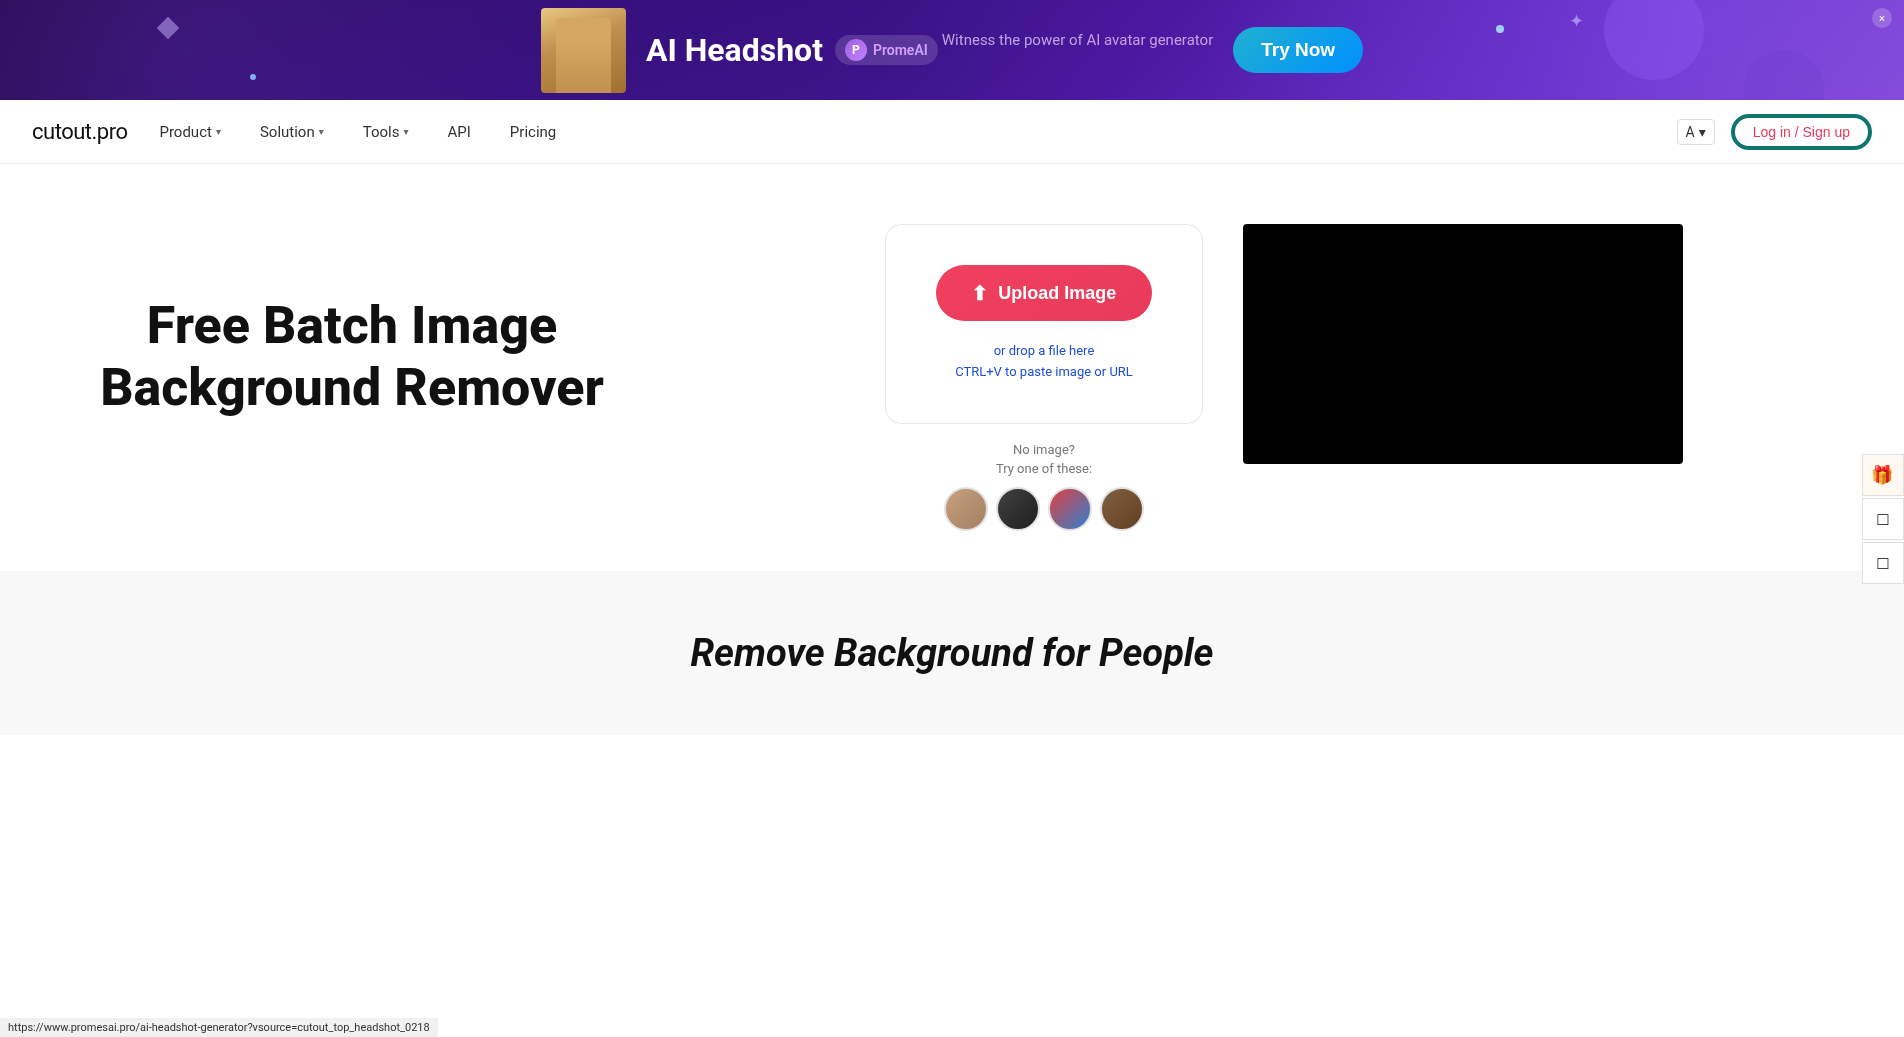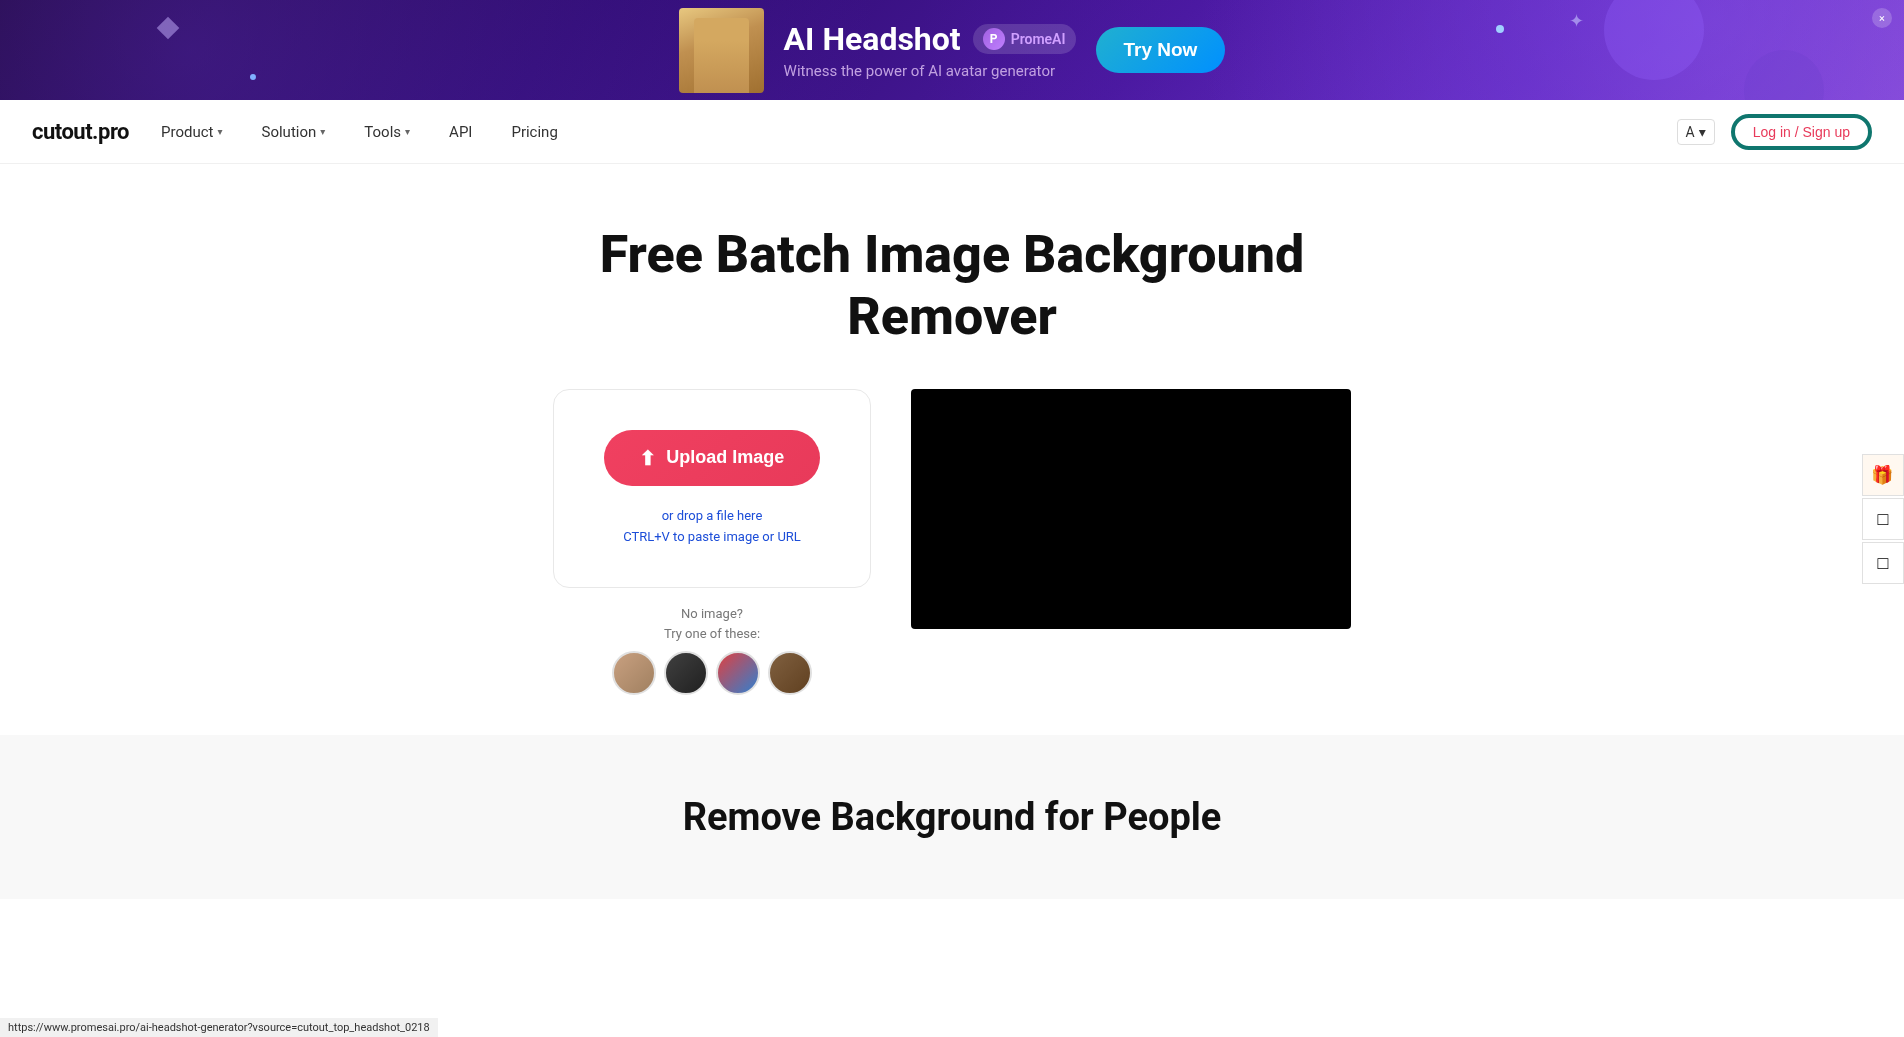--- a/index.html
+++ b/index.html
@@ -45,7 +45,7 @@
       position: relative;
     }
     .ad-text-area {
-      display: flex; flex-direction: column; gap: 4px;
+      display: flex; flex-direction: row; gap: 4px;
     }
     .ad-title-row {
       display: flex; align-items: center; gap: 12px;

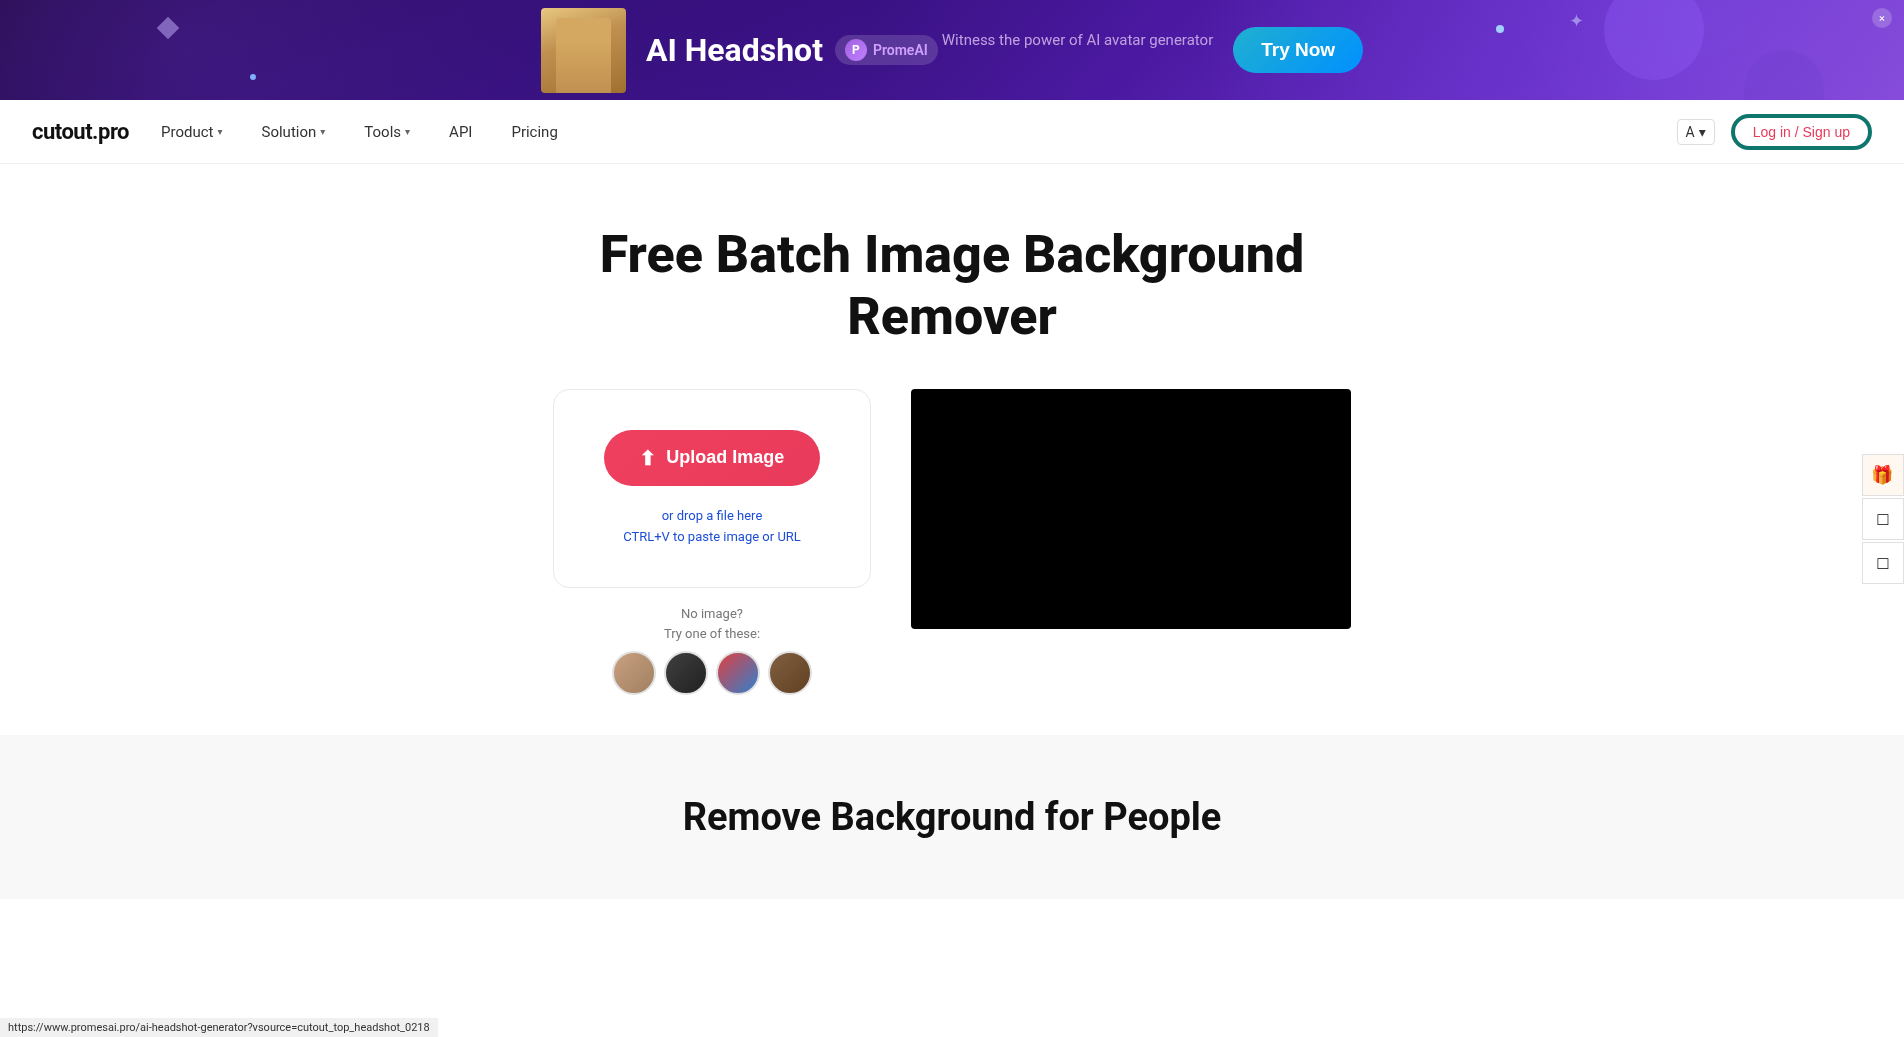--- a/index.html
+++ b/index.html
@@ -91,7 +91,7 @@
       position: sticky; top: 0; z-index: 100;
     }
     .nav-left { display: flex; align-items: center; gap: 32px; }
-    .nav-logo { font-size: 22px; font-weight: 700; color: #111; letter-spacing: -0.5px; }
+    .nav-logo { font-size: 22px; font-weight: 400; color: #111; letter-spacing: -0.5px; }
     .nav-menu { display: flex; align-items: center; gap: 39px; }
     .nav-item {
       display: flex; align-items: center; gap: 4px;

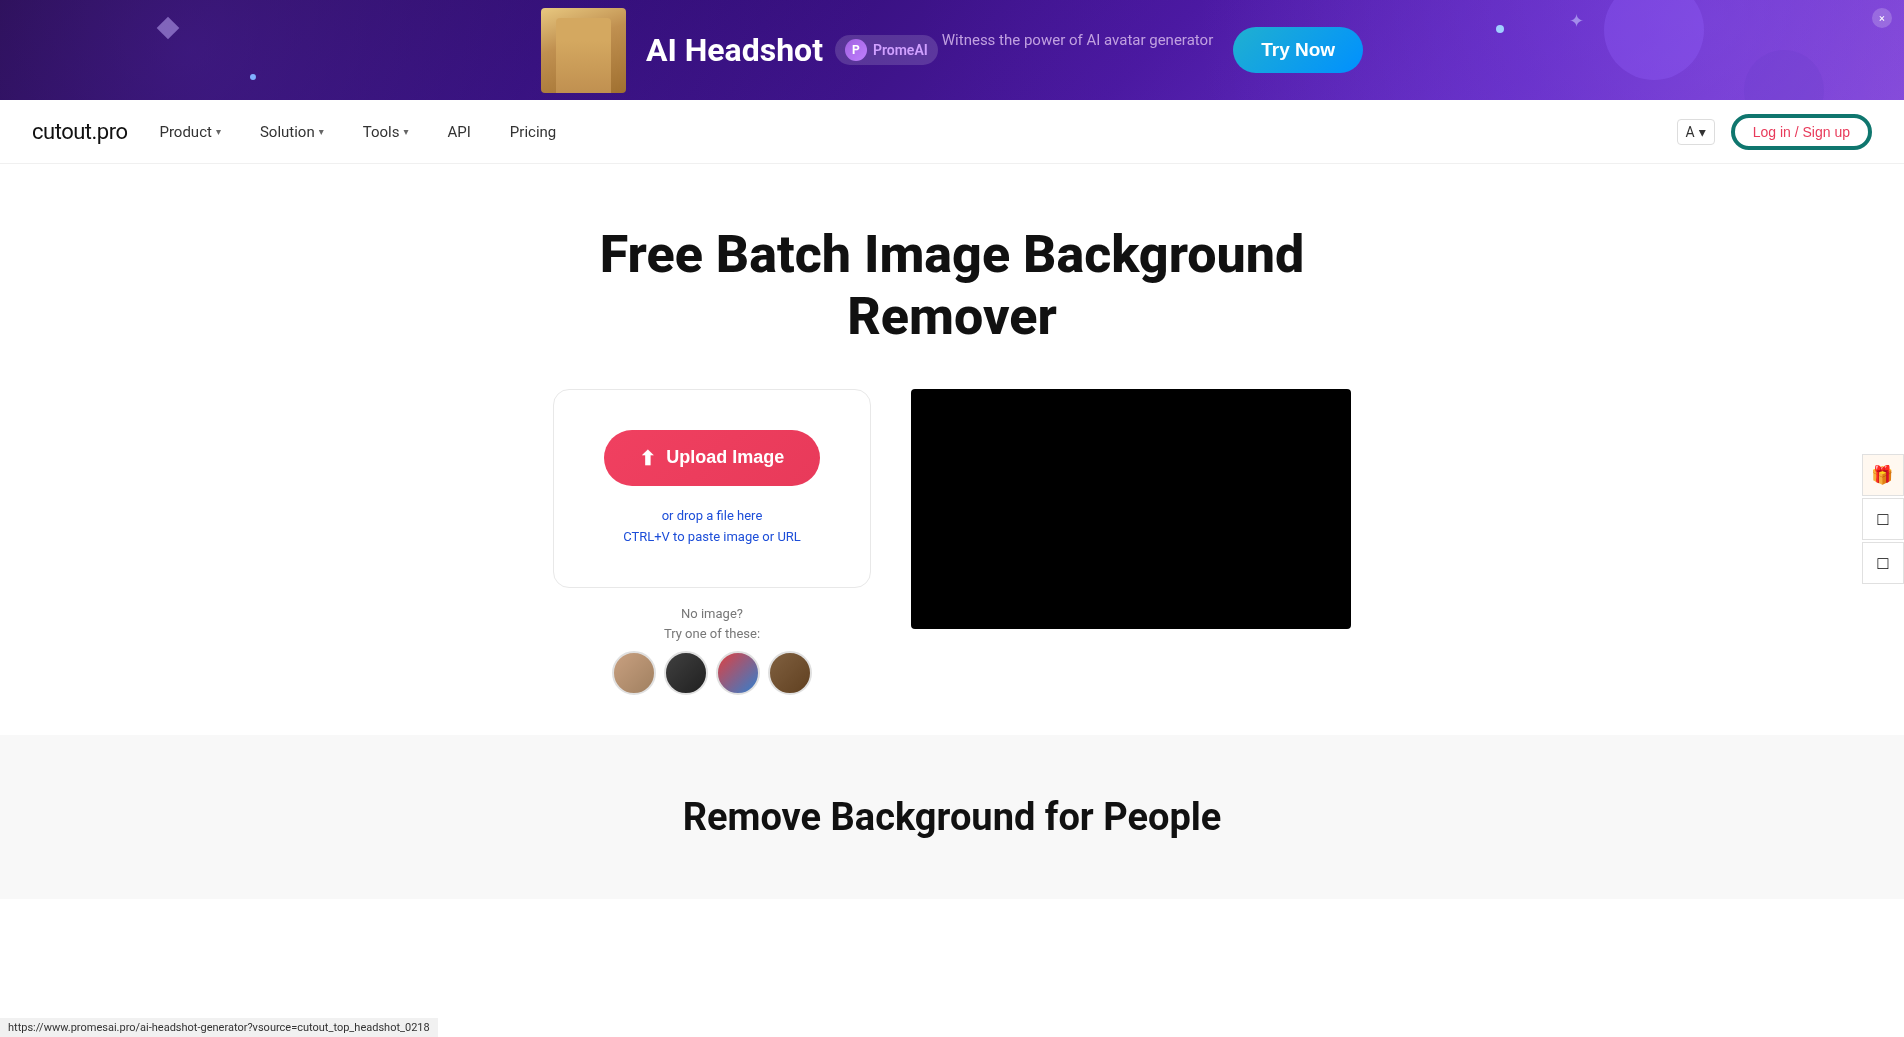--- a/index.html
+++ b/index.html
@@ -112,7 +112,7 @@
     
     .hero {
       background: #fff; padding: 60px 20px 40px;
-      display: flex; flex-direction: column; align-items: center;
+      display: flex; flex-direction: row; align-items: center;
     }
     .hero-title {
       font-size: 52px; font-weight: 800; color: #111; text-align: center;

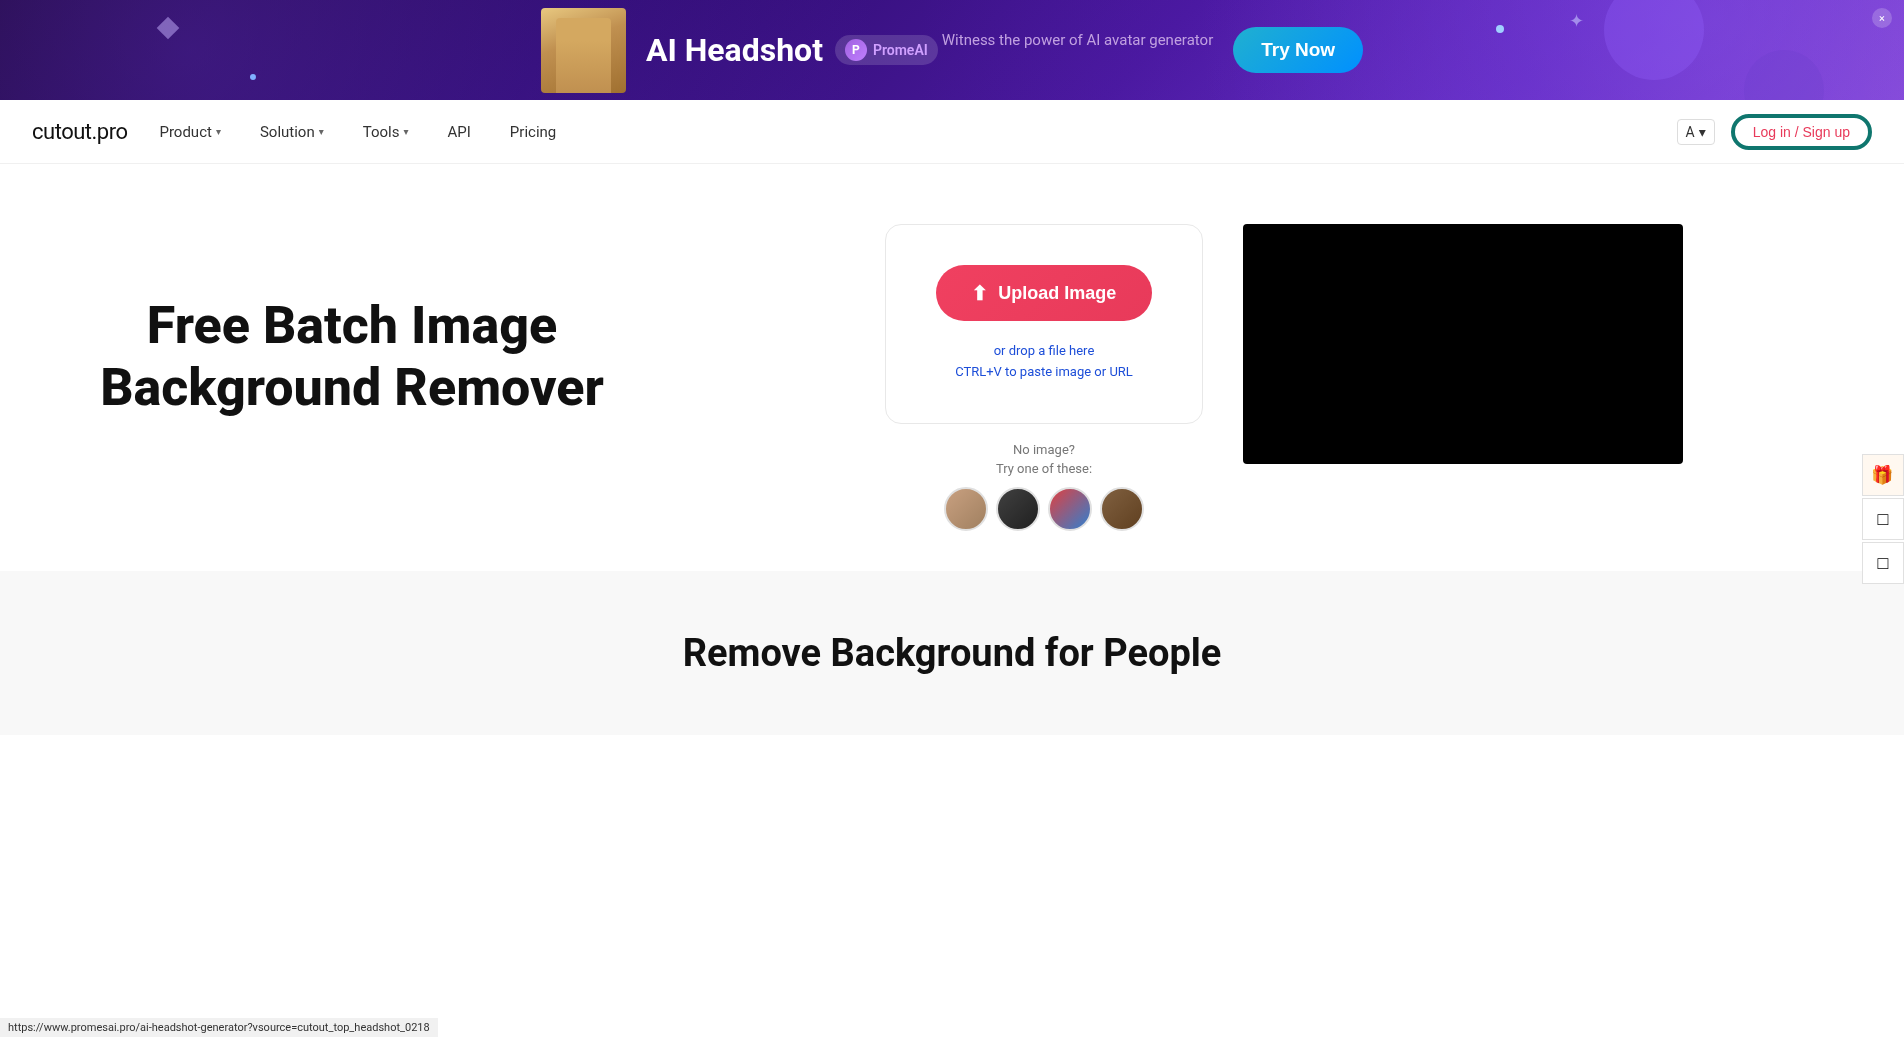--- a/index.html
+++ b/index.html
@@ -161,7 +161,7 @@
       display: flex; align-items: center; justify-content: center;
     }
     .bottom-title {
-      font-size: 38px; font-weight: 700; color: #111; text-align: center;
+      font-size: 38px; font-weight: 700; color: #111; text-align: center; font-style: italic;
     }
 
     

